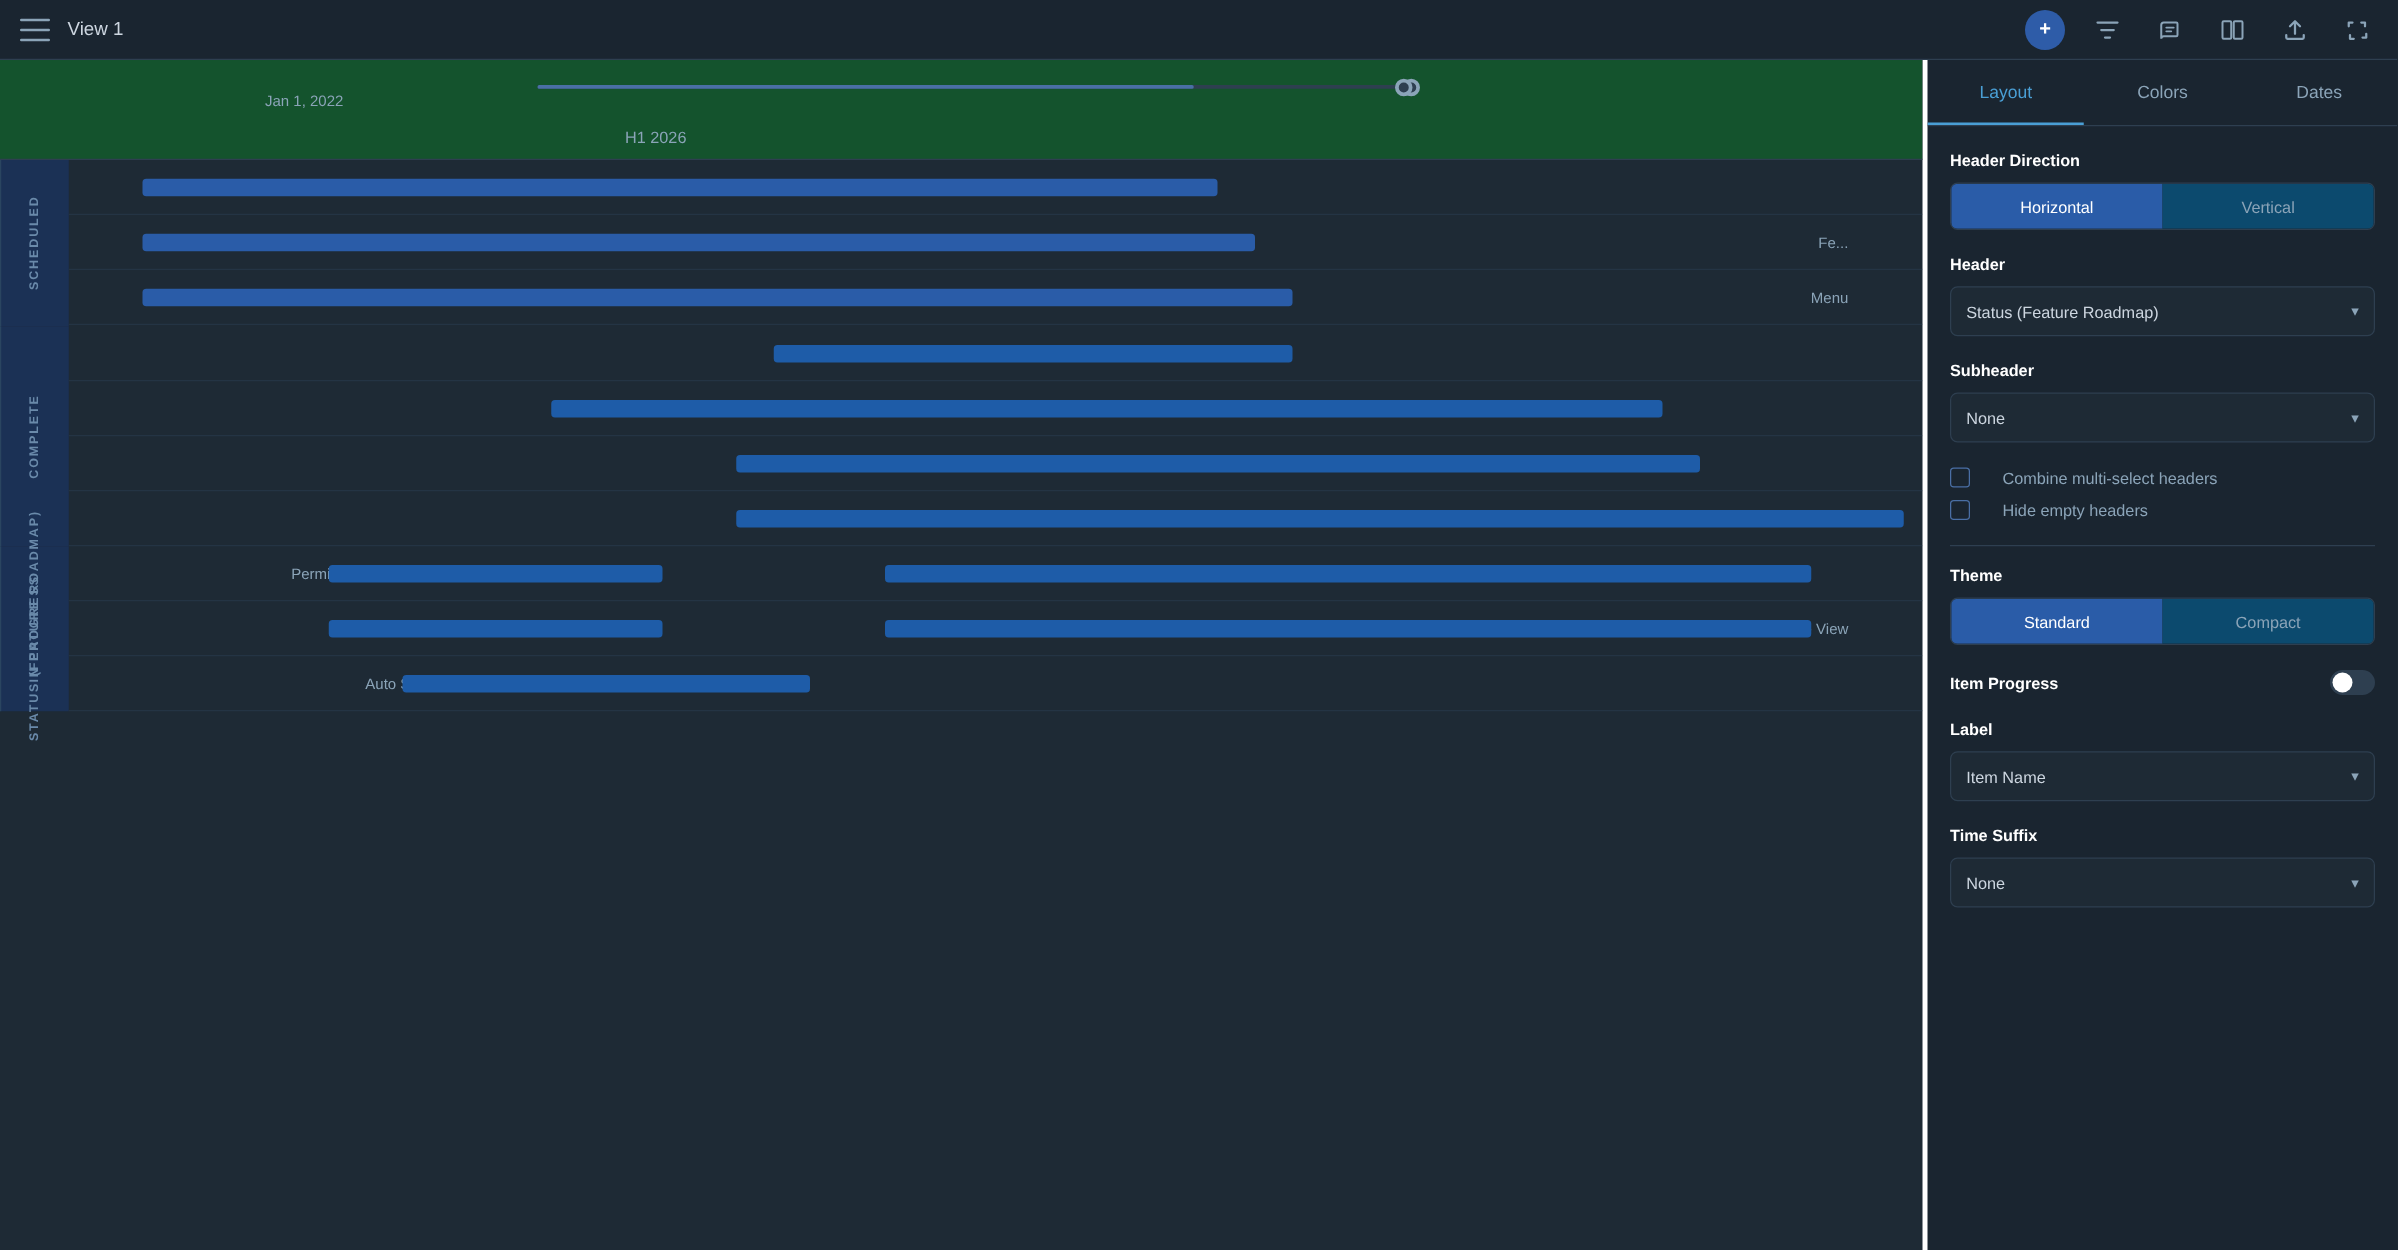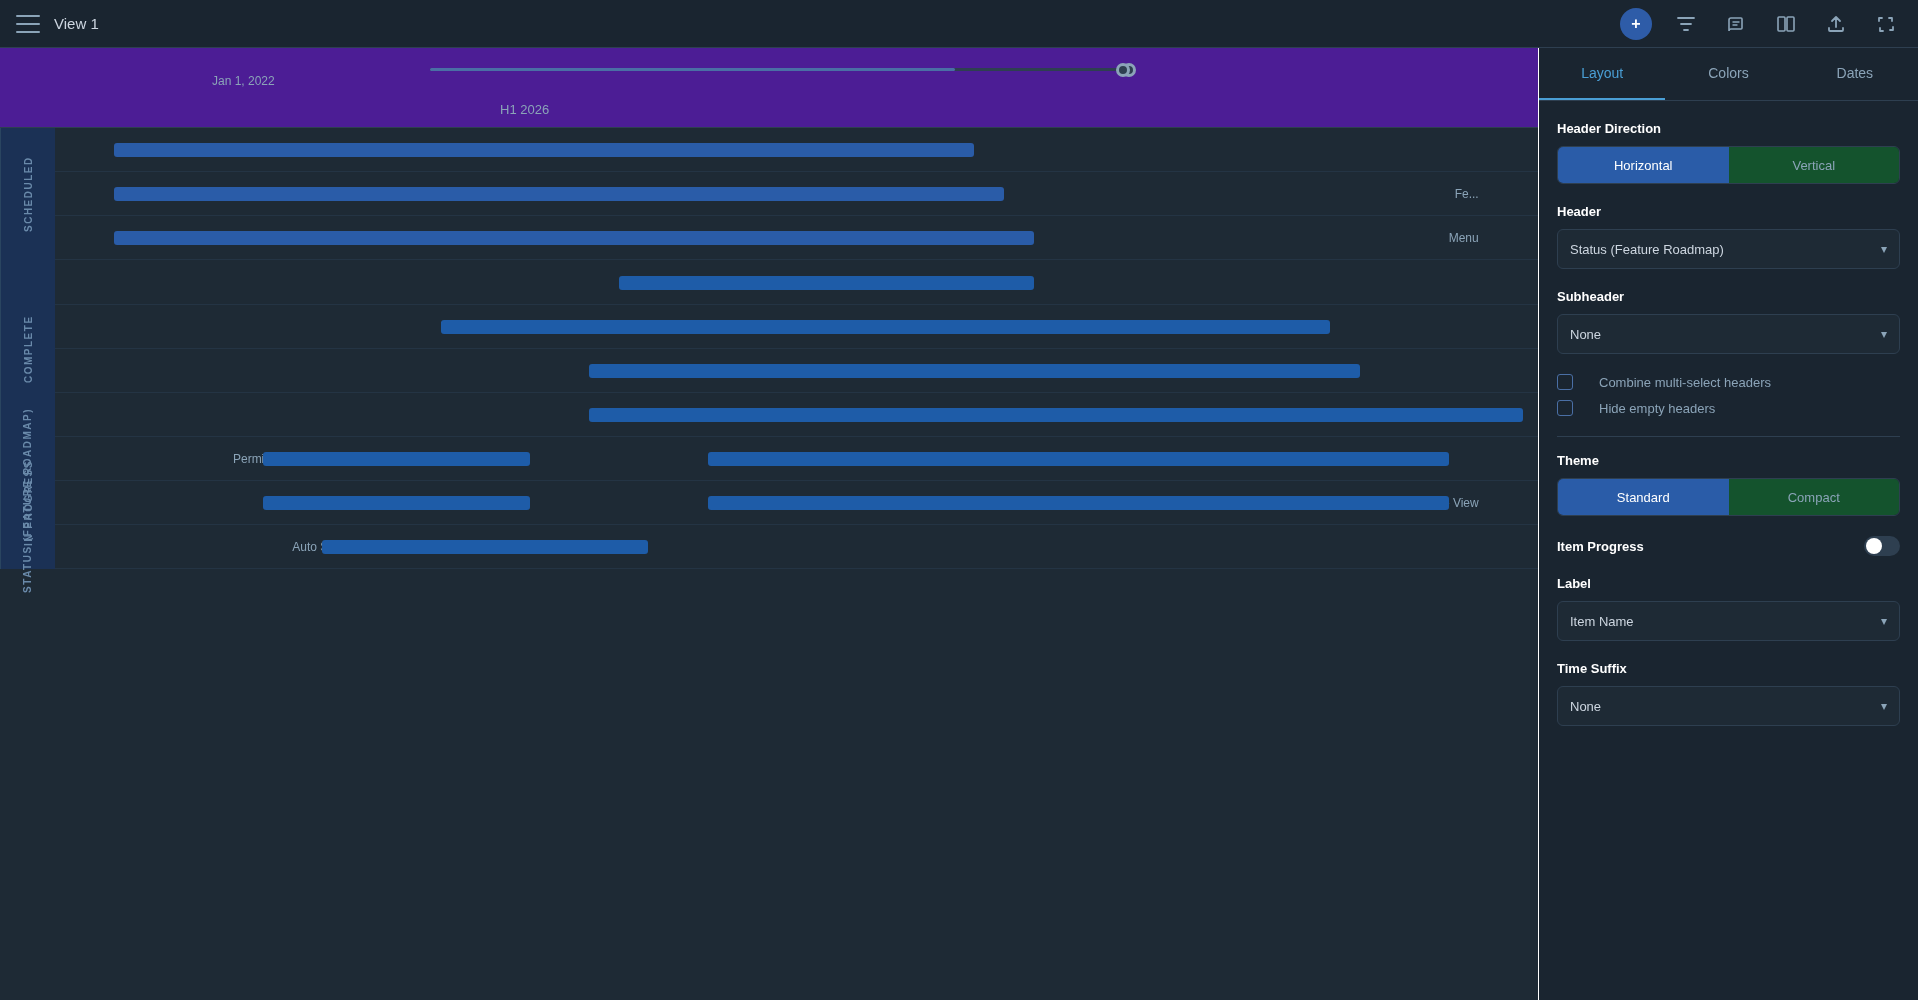--- a/index.html
+++ b/index.html
@@ -89,7 +89,7 @@
     
     .timeline-header {
       height: 80px;
-      background: #4c1d95;
+      background: #14532d;
       display: flex;
       align-items: flex-end;
       padding: 0 0 0 200px;

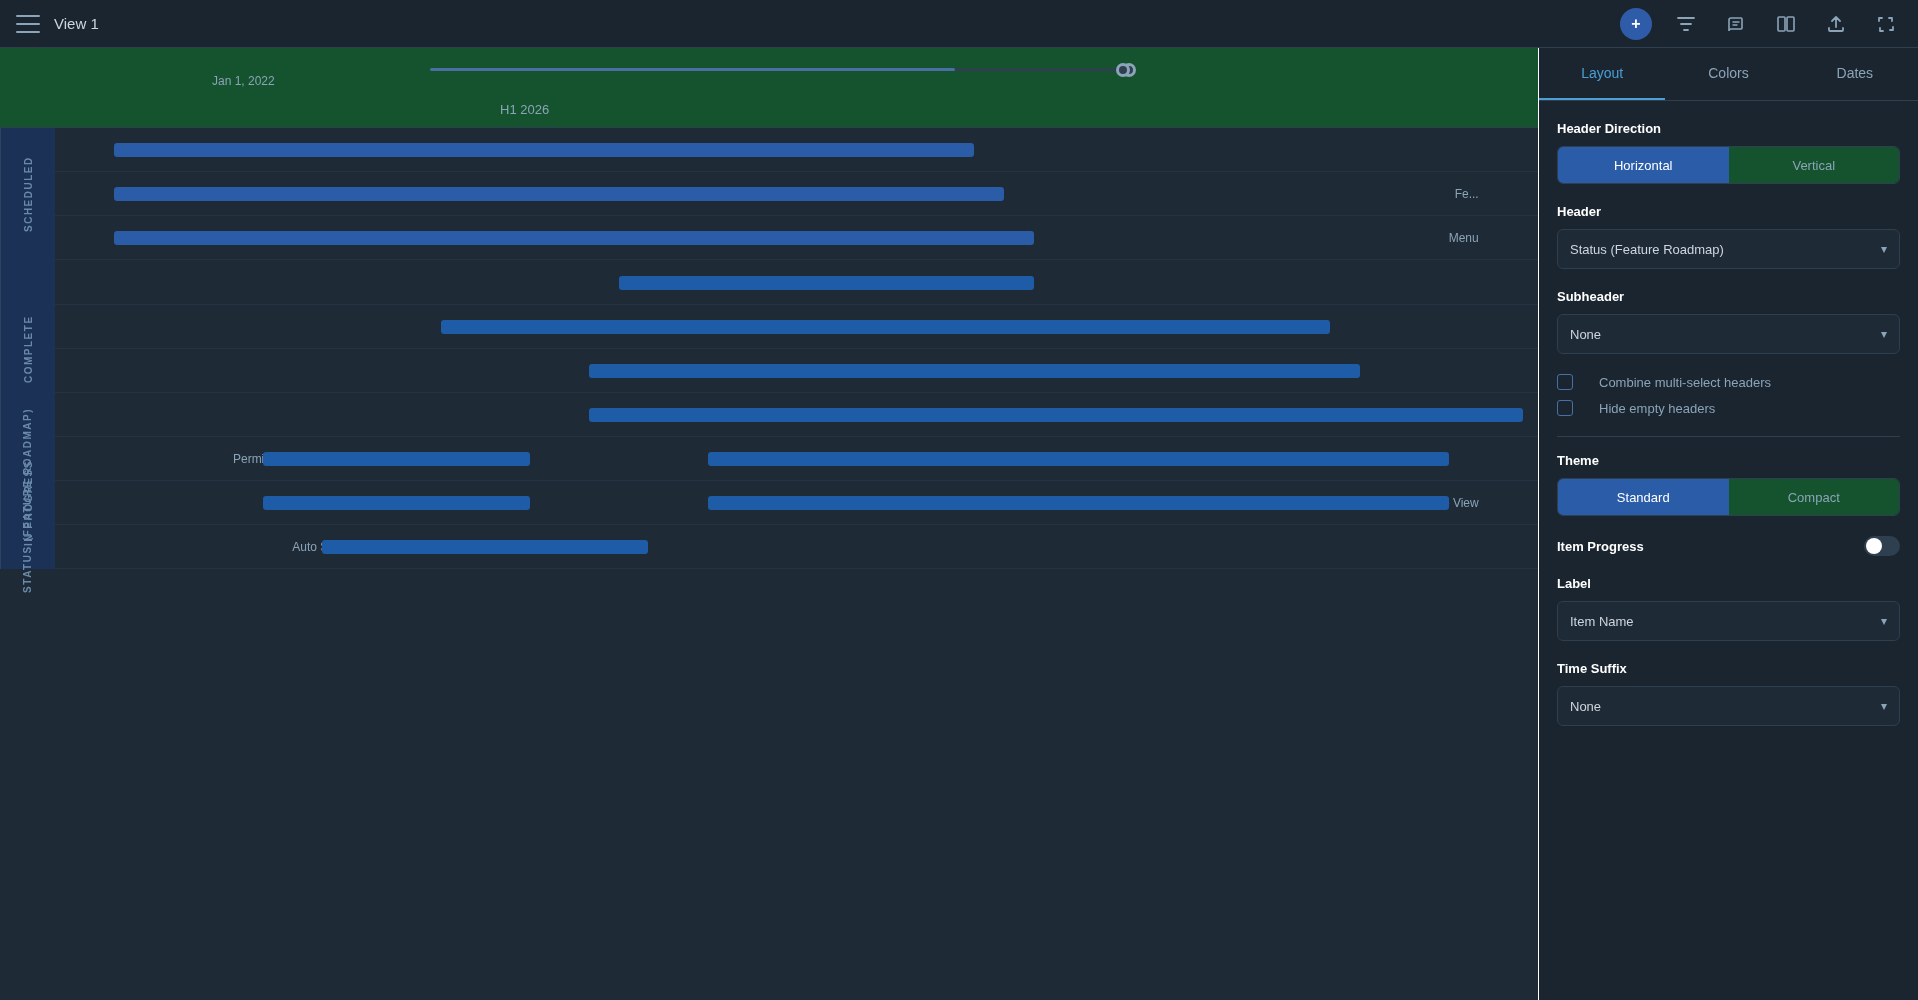--- a/index.html
+++ b/index.html
@@ -175,7 +175,7 @@
       width: 380px;
       flex-shrink: 0;
       background: #1a2530;
-      border-left: 1px solid #ffffff;
+      border-left: 4px solid #ffffff;
       display: flex;
       flex-direction: column;
       overflow-y: auto;

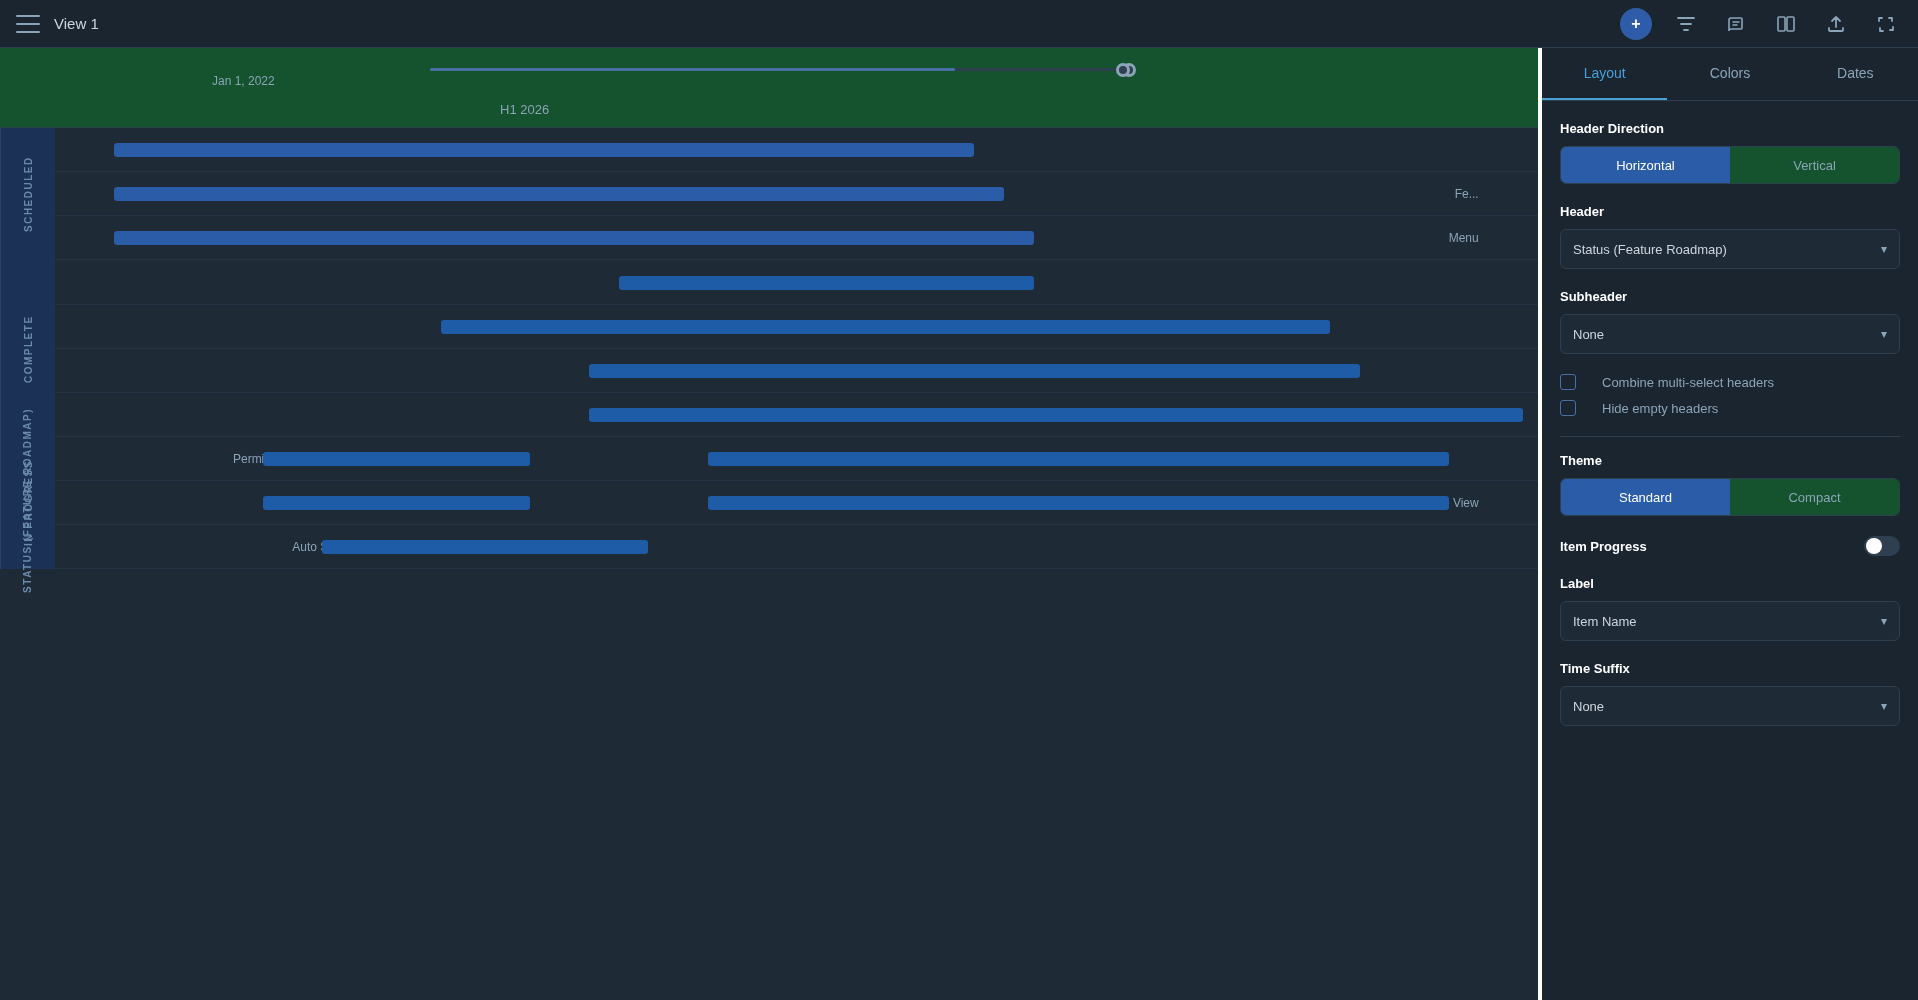--- a/index.html
+++ b/index.html
@@ -232,7 +232,7 @@
       font-size: 13px;
       cursor: pointer;
       color: #8ba4b8;
-      background: #14532d;
+      background: #0c4a6e;
       transition: all 0.2s;
     }
     .toggle-btn.active {

